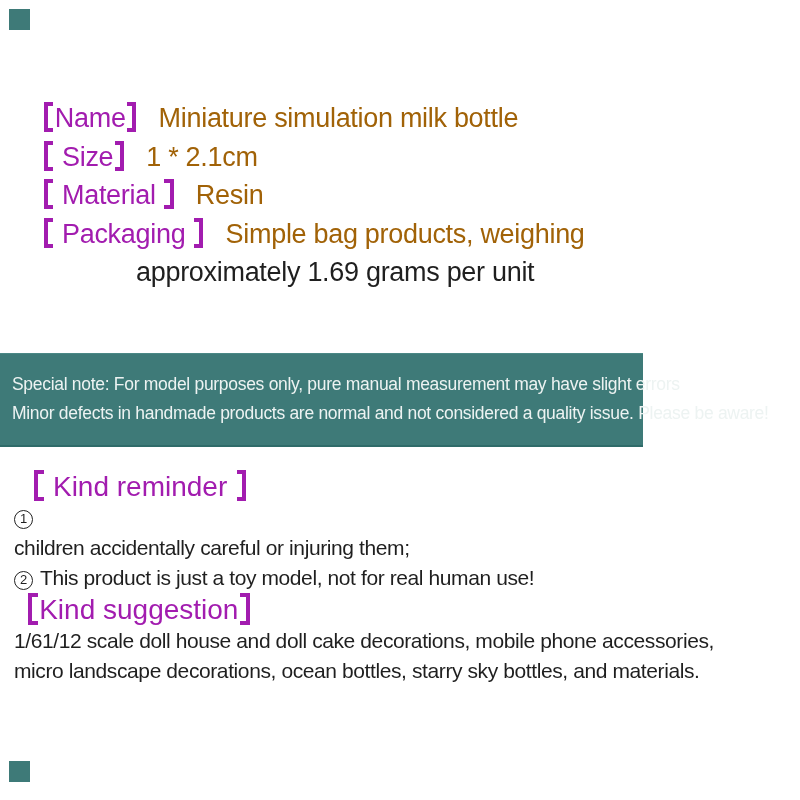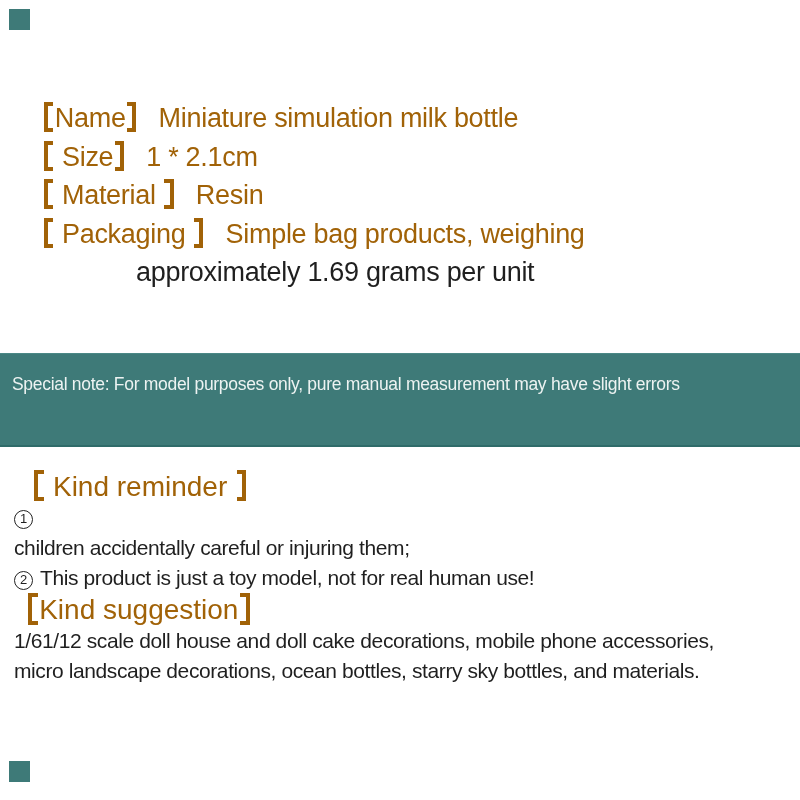--- a/index.html
+++ b/index.html
@@ -21,7 +21,7 @@
   .bk-l{border-right:none;margin-right:.06em;}
   .bk-r{border-left:none;margin-left:.06em;}
 
-  .red{color:#a16207;padding-left:12px;}
+  .red{color:#a21caf;padding-left:12px;}
   .pre{white-space:pre;}
 
   

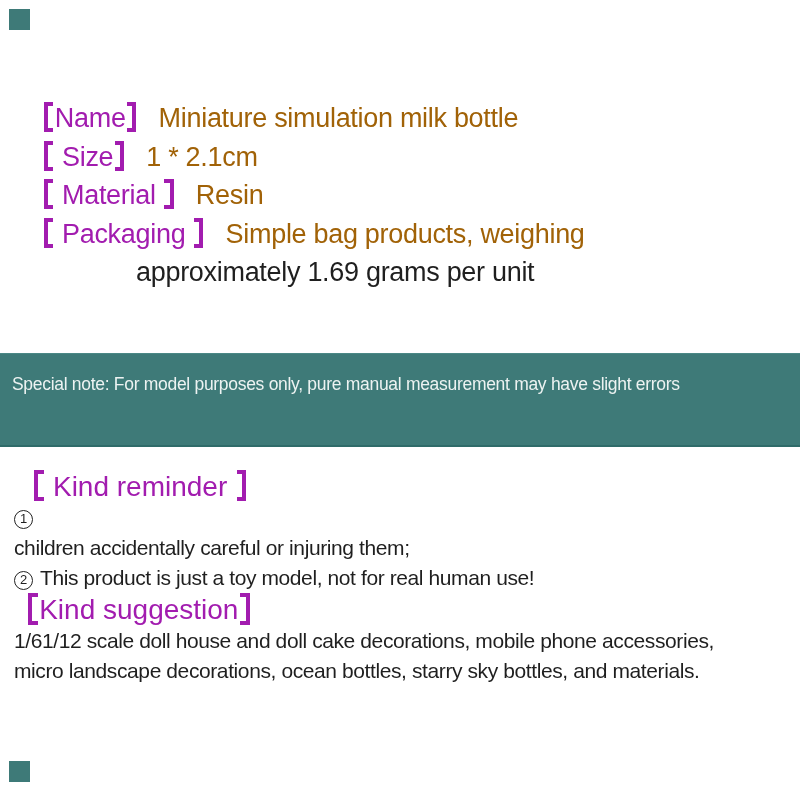--- a/index.html
+++ b/index.html
@@ -30,7 +30,7 @@
   .spec .cont{margin-left:104px;}
 
   
-  .banner{position:absolute;left:0;top:353px;width:800px;height:94px;box-sizing:border-box;
+  .banner{position:absolute;left:0;top:353px;width:643px;height:94px;box-sizing:border-box;
     background:#3e7a78;border-bottom:2px solid #2f6b69;border-top:1px solid #4b8886;
     color:#edf3f2;font-size:17.5px;letter-spacing:-0.3px;line-height:28.5px;
     padding:16px 0 0 12px;}

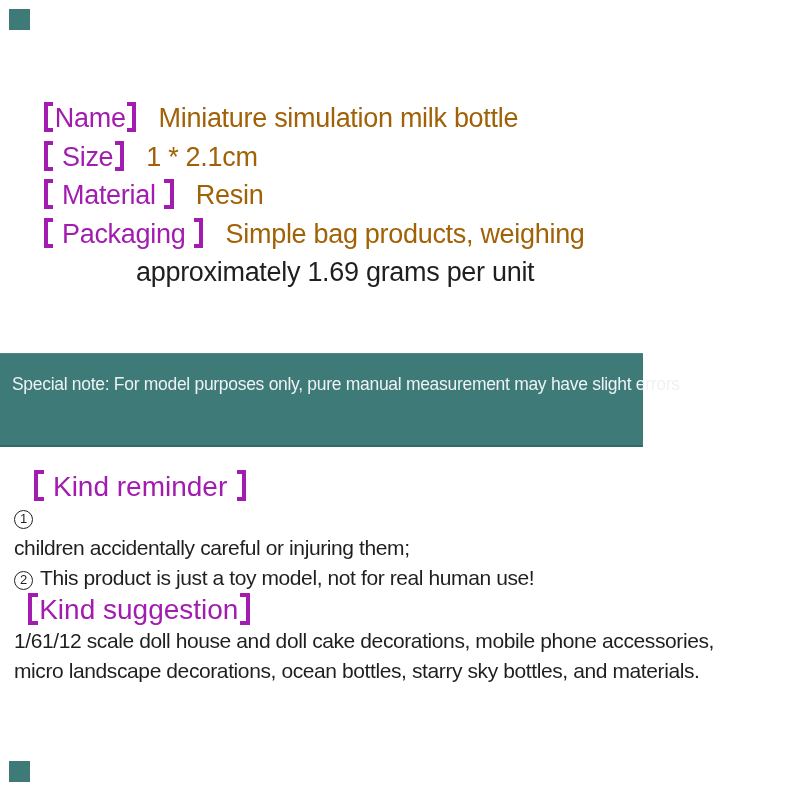--- a/index.html
+++ b/index.html
@@ -78,6 +78,7 @@
 
   <div class="banner">
     <div class="banner-line">Special note: For model purposes only, pure manual measurement may have slight errors</div>
+    <div class="banner-line">Minor defects in handmade products are normal and not considered a quality issue. Please be aware!</div>
   </div>
 
   <div class="lower">

